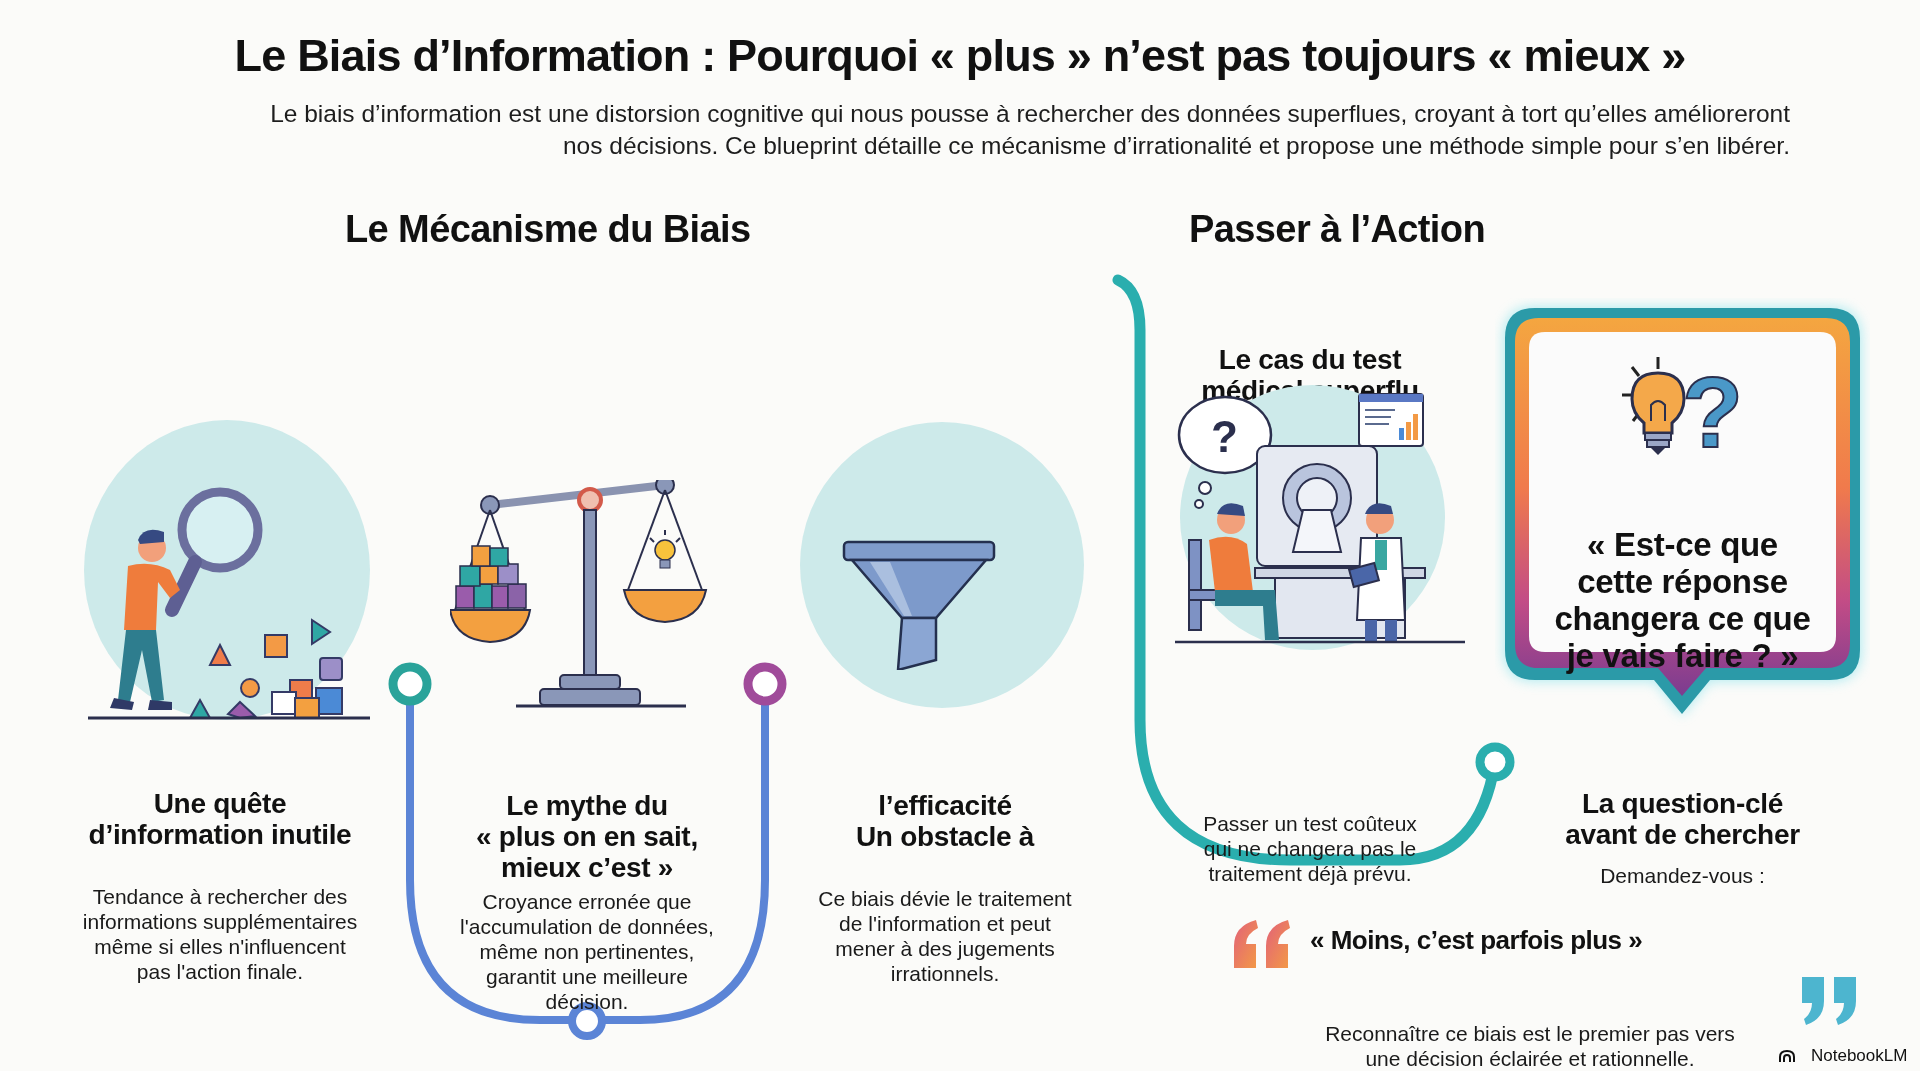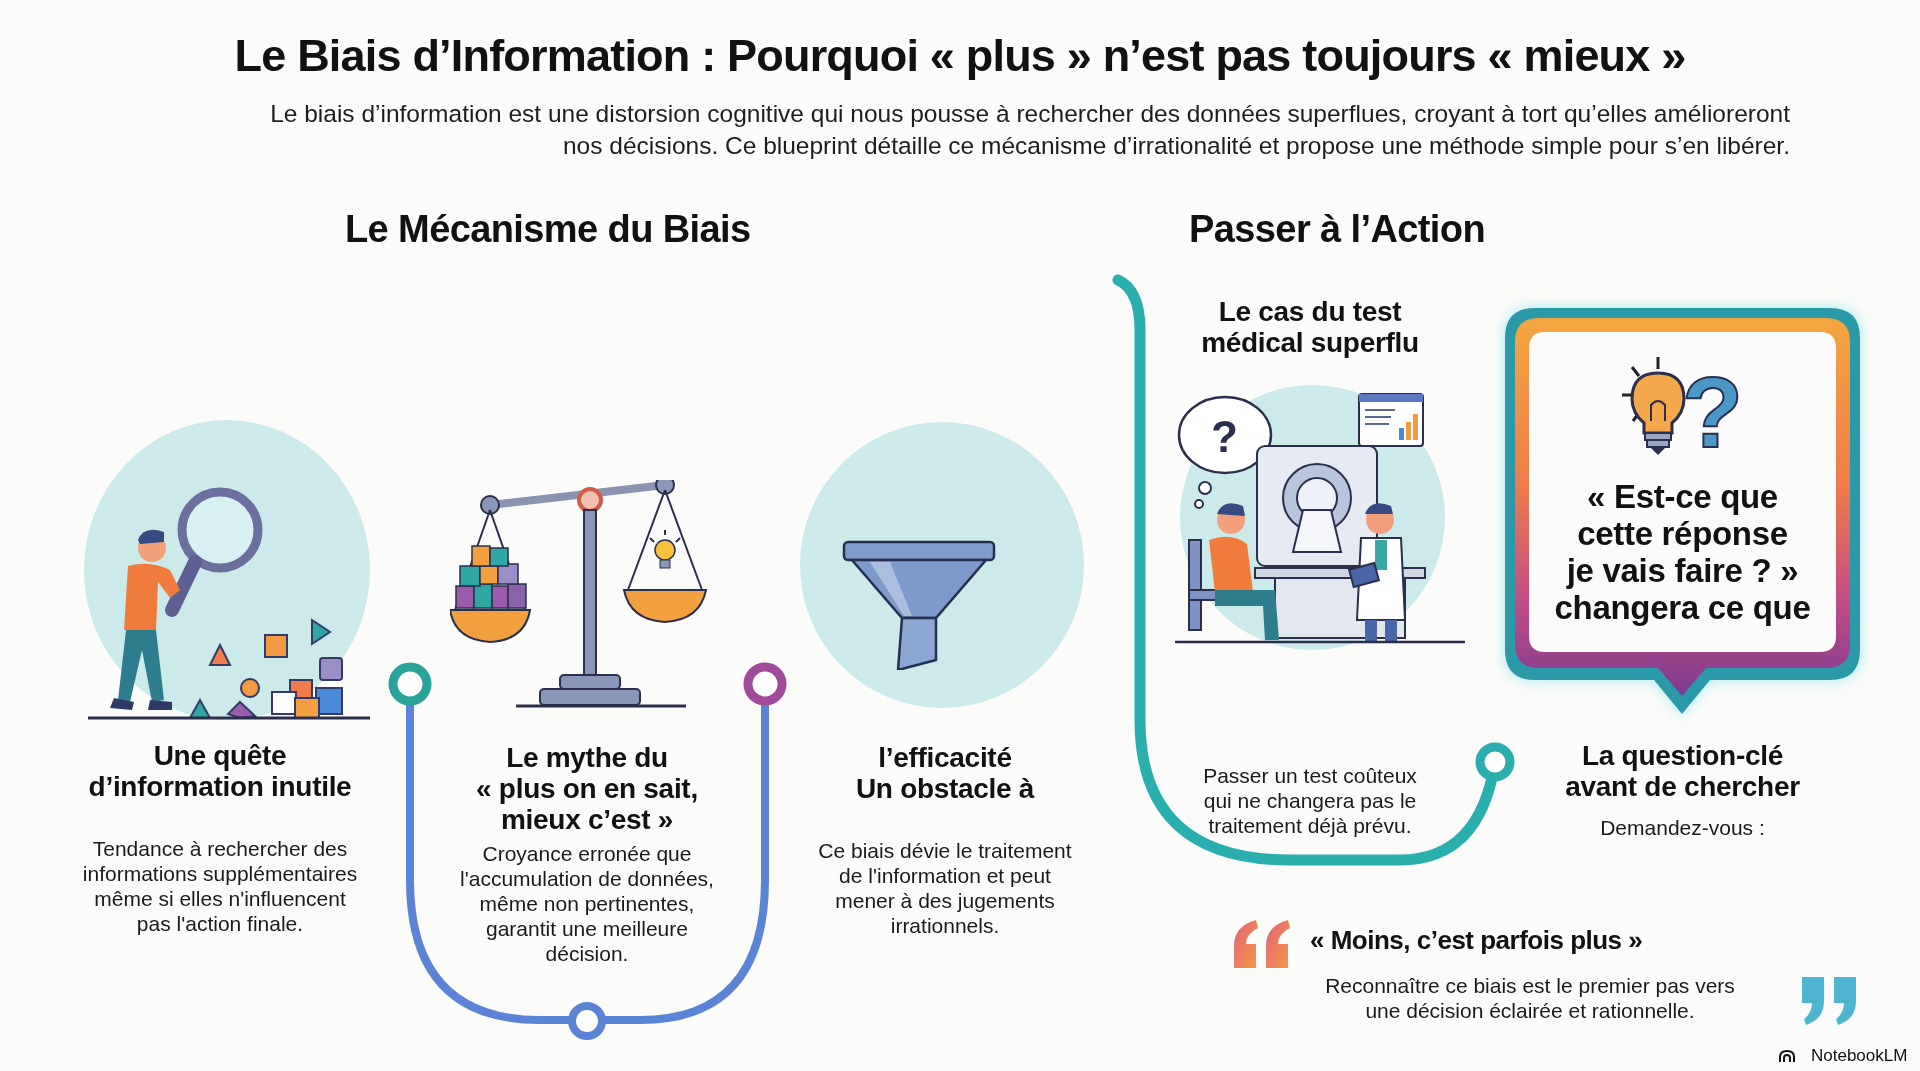--- a/index.html
+++ b/index.html
@@ -11,7 +11,7 @@
     position: relative;
   }
   .abs { position: absolute; }
-  .center { text-align: center; }
+  .center { text-align: center; margin-top: 48px; }
 
   .main-title {
     left: 0; top: 30px; width: 1920px;

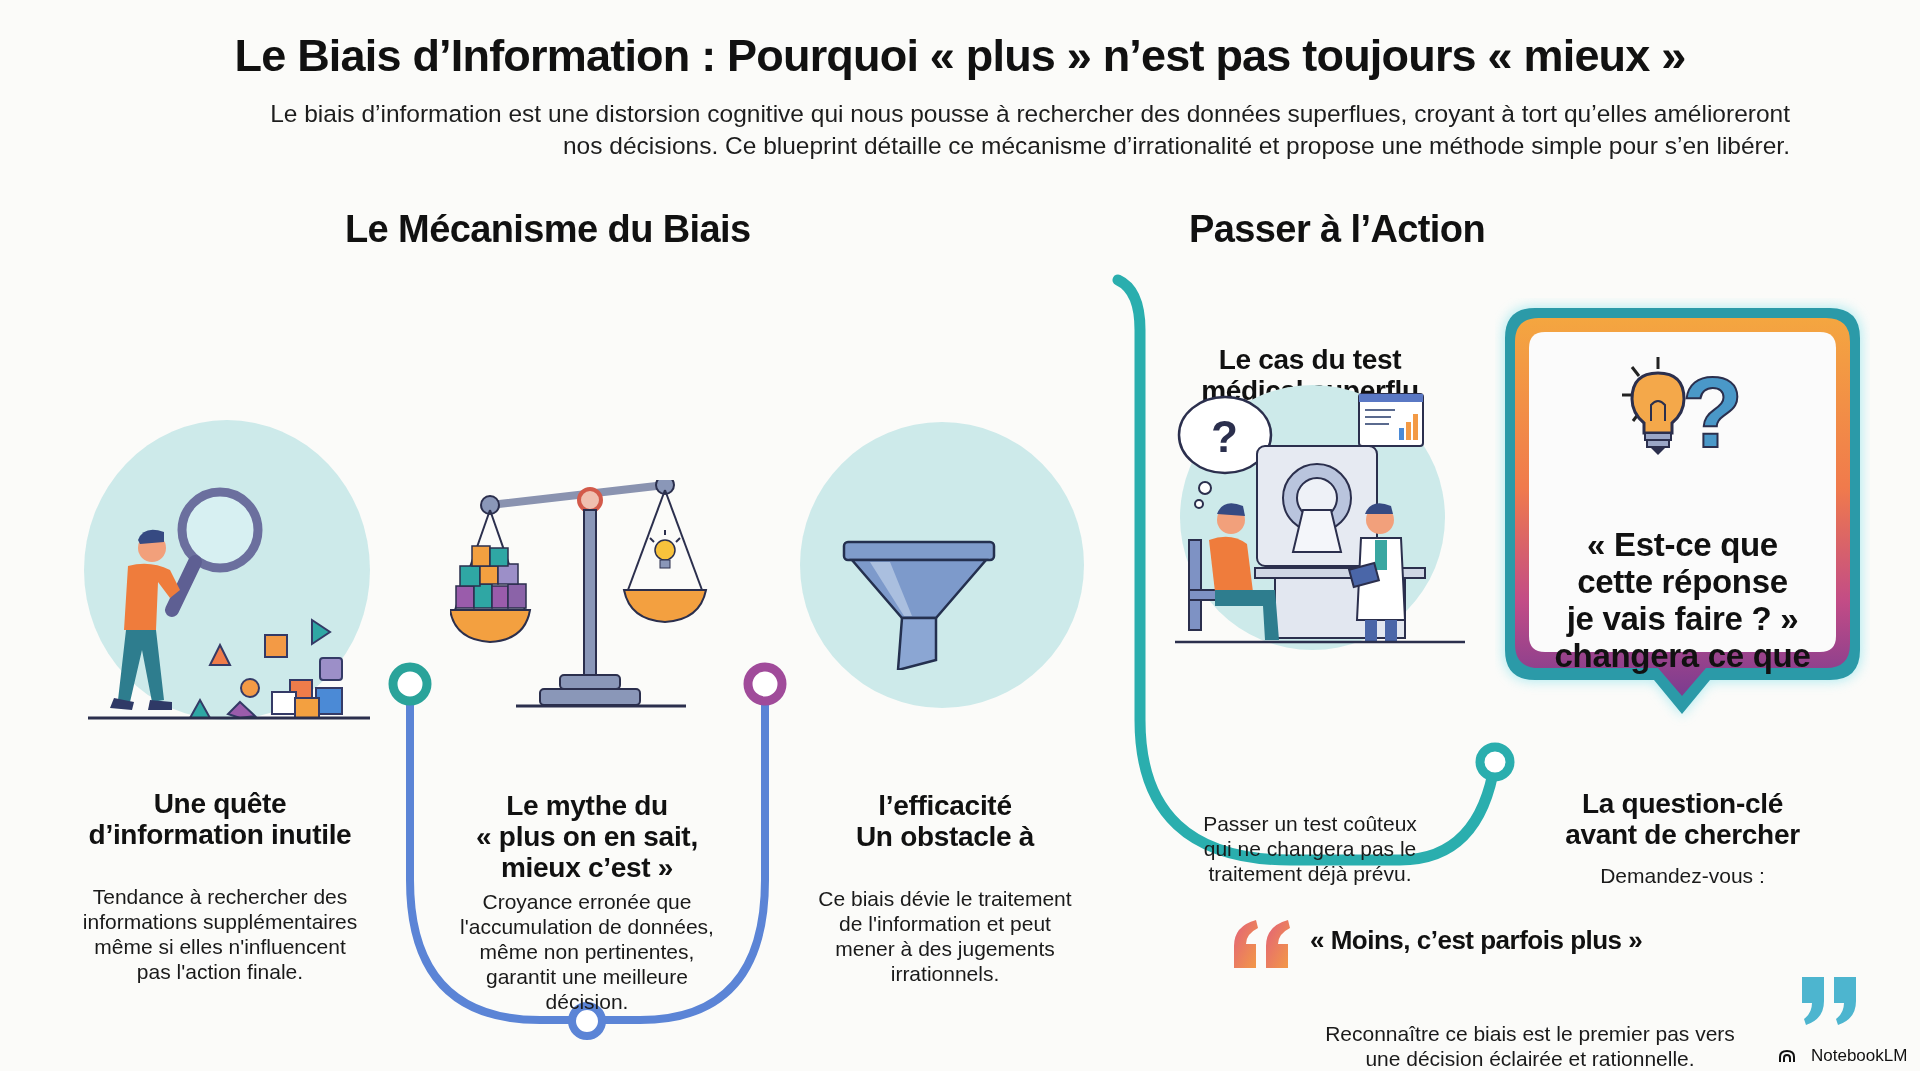--- a/index.html
+++ b/index.html
@@ -260,8 +260,8 @@
 <div class="abs bubble-text center" style="left:1520px; top:478px; width:325px;">
   <div>« Est-ce que</div>
   <div>cette réponse</div>
+  <div>changera ce que</div>
   <div>je vais faire ? »</div>
-  <div>changera ce que</div>
 </div>
 <div class="abs card-title center" style="left:1520px; top:740px; width:325px;">
   <div>La question-clé</div>

